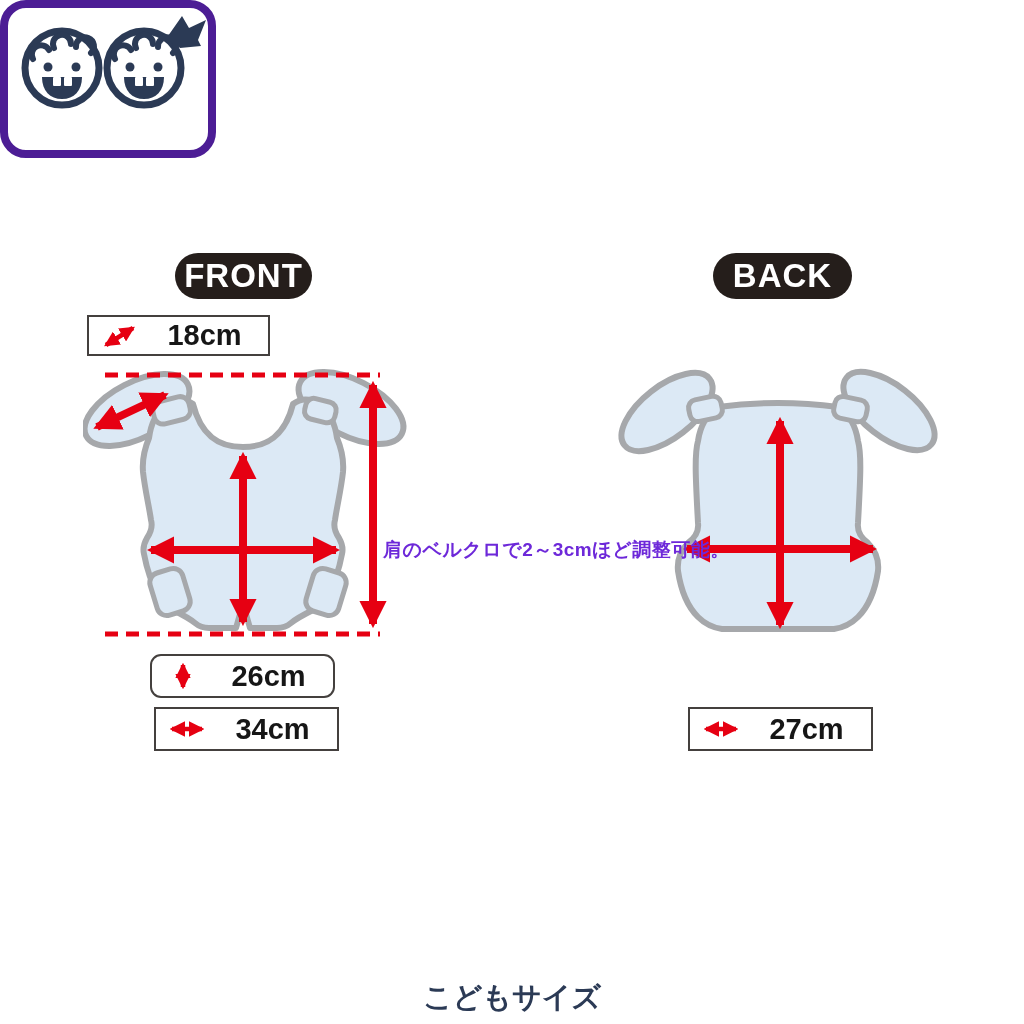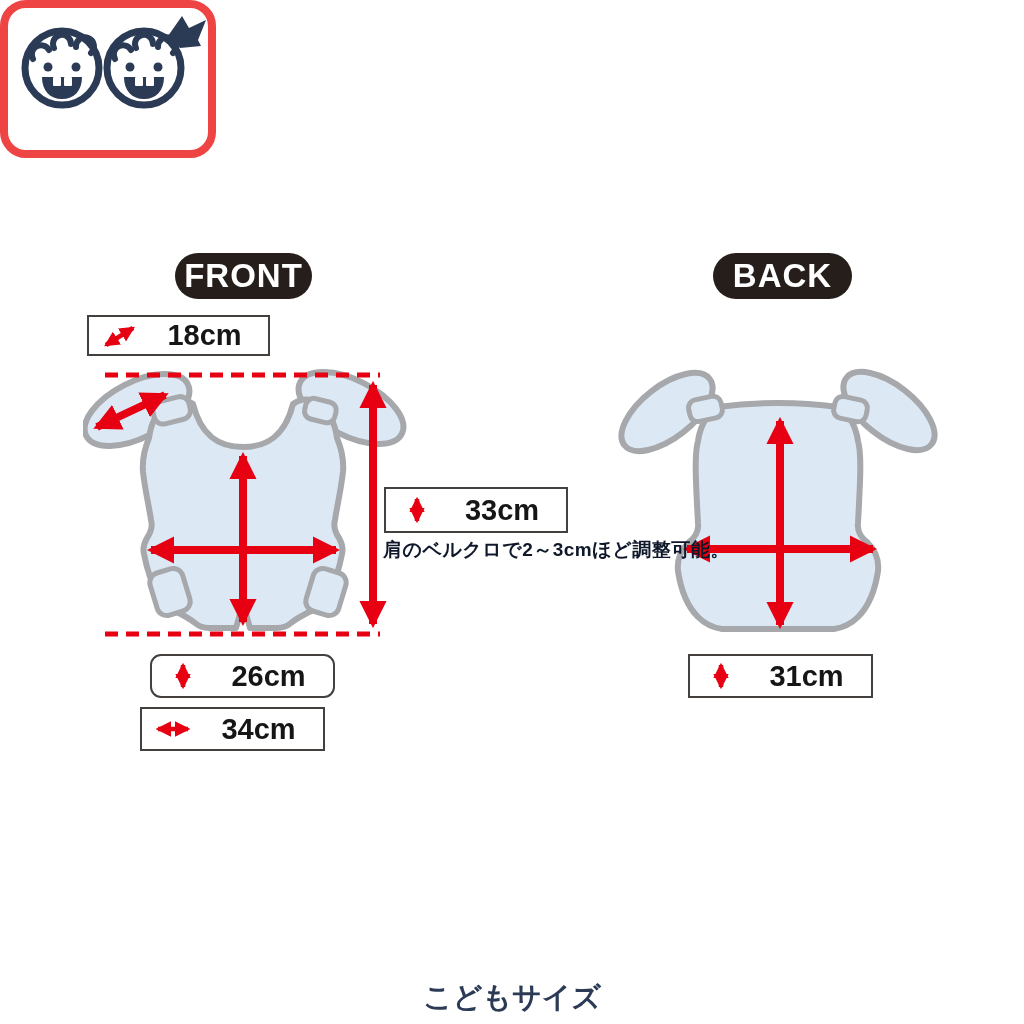--- a/index.html
+++ b/index.html
@@ -151,14 +151,6 @@
     <span class="val">18cm</span>
   </div>
 
-  <div id="box-33" class="mbox abs">
-    <span class="arrow-cell">
-      <svg width="24" height="38" viewBox="0 0 24 38">
-        <line x1="12" y1="8" x2="12" y2="30" stroke="#e60012" stroke-width="4.5" marker-start="url(#ah)" marker-end="url(#ah)"></line>
-      </svg>
-    </span>
-    <span class="val">33cm</span>
-  </div>
 
   <div id="note" class="abs">肩のベルクロで2～3cmほど調整可能。</div>
 

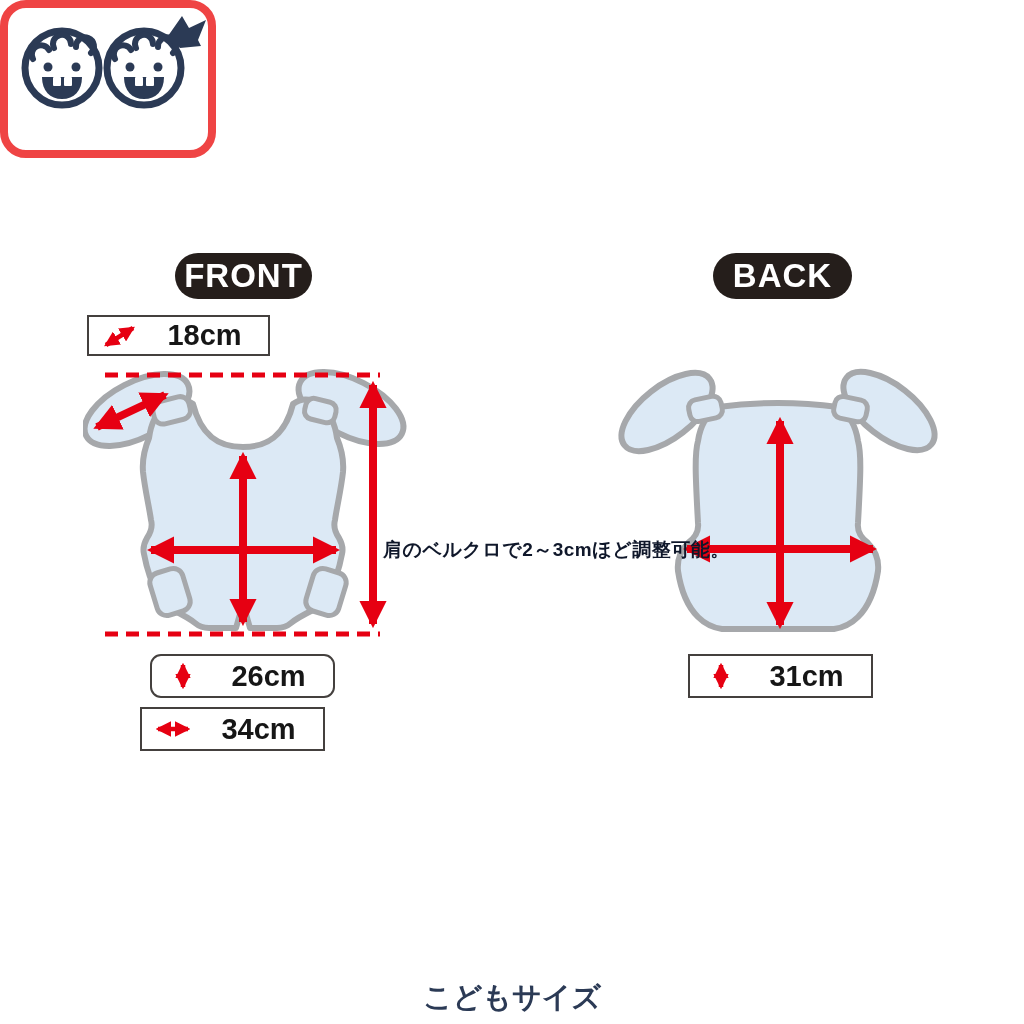--- a/index.html
+++ b/index.html
@@ -34,7 +34,7 @@
   #box-31{left:688px;top:654px;width:185px;height:44px;}
   #box-27{left:688px;top:707px;width:185px;height:44px;}
   #note{
-    left:383px;top:537px;font-size:19px;font-weight:bold;color:#0f172a;white-space:nowrap;letter-spacing:0.5px;
+    left:383px;top:537px;font-size:19px;font-weight:bold;color:#6d28d9;white-space:nowrap;letter-spacing:0.5px;
   }
   #badge{
     left:30px;top:838px;width:216px;height:158px;box-sizing:border-box;

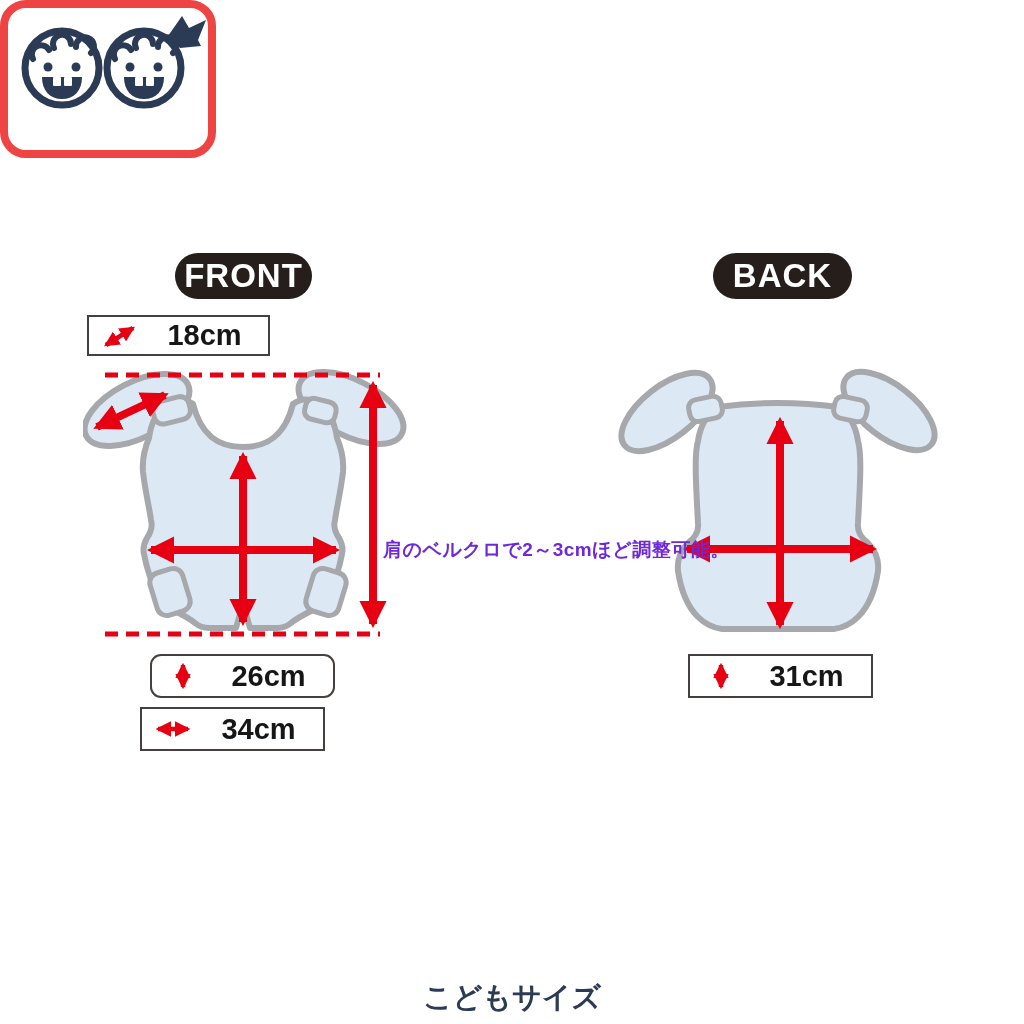--- a/index.html
+++ b/index.html
@@ -172,14 +172,6 @@
     <span class="val">34cm</span>
   </div>
 
-  <div id="box-31" class="mbox abs">
-    <span class="arrow-cell">
-      <svg width="24" height="38" viewBox="0 0 24 38">
-        <line x1="12" y1="8" x2="12" y2="30" stroke="#e60012" stroke-width="4.5" marker-start="url(#ah)" marker-end="url(#ah)"></line>
-      </svg>
-    </span>
-    <span class="val">31cm</span>
-  </div>
 
 
   <div id="badge">

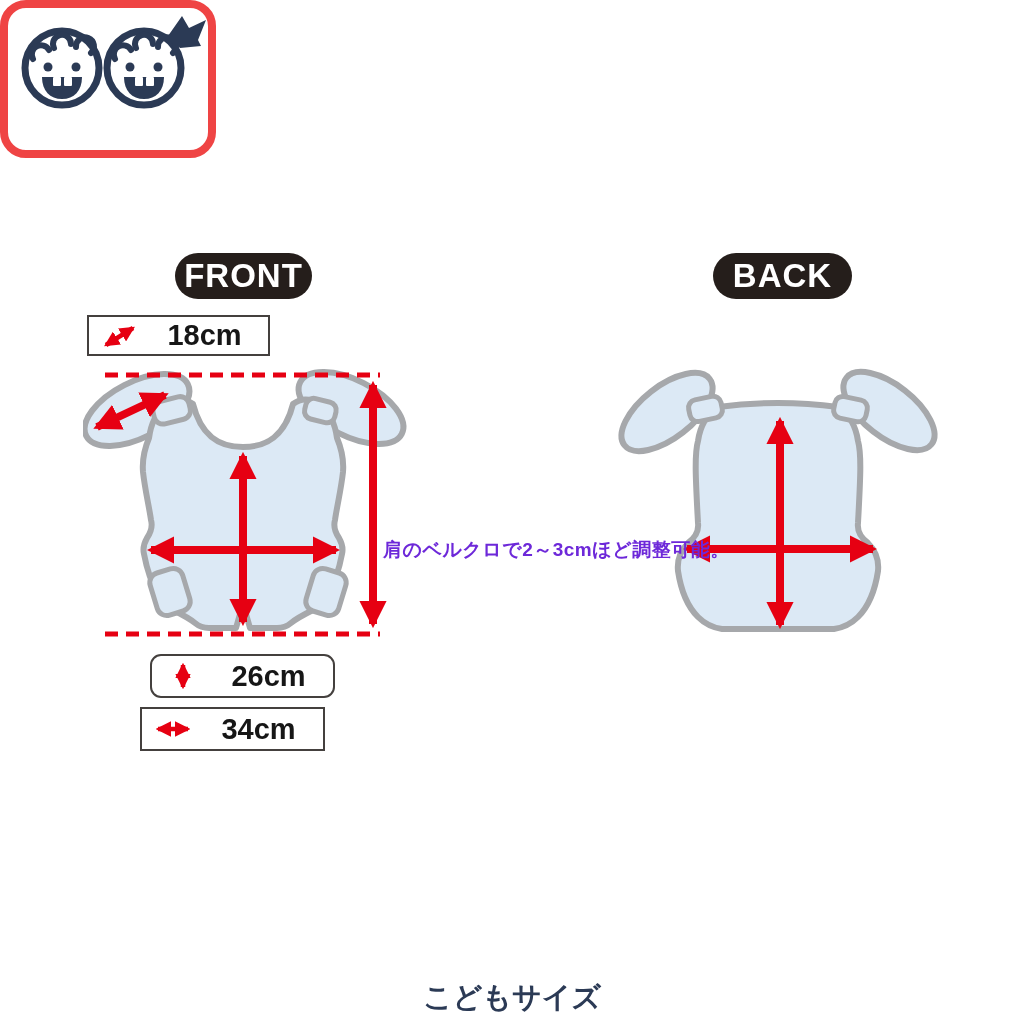--- a/index.html
+++ b/index.html
@@ -30,7 +30,7 @@
   #box-18{left:87px;top:315px;width:183px;height:41px;}
   #box-33{left:384px;top:487px;width:184px;height:46px;}
   #box-26{left:150px;top:654px;width:185px;height:44px;border-radius:11px;}
-  #box-34{left:140px;top:707px;width:185px;height:44px;}
+  #box-34{left:154px;top:707px;width:185px;height:44px;}
   #box-31{left:688px;top:654px;width:185px;height:44px;}
   #box-27{left:688px;top:707px;width:185px;height:44px;}
   #note{

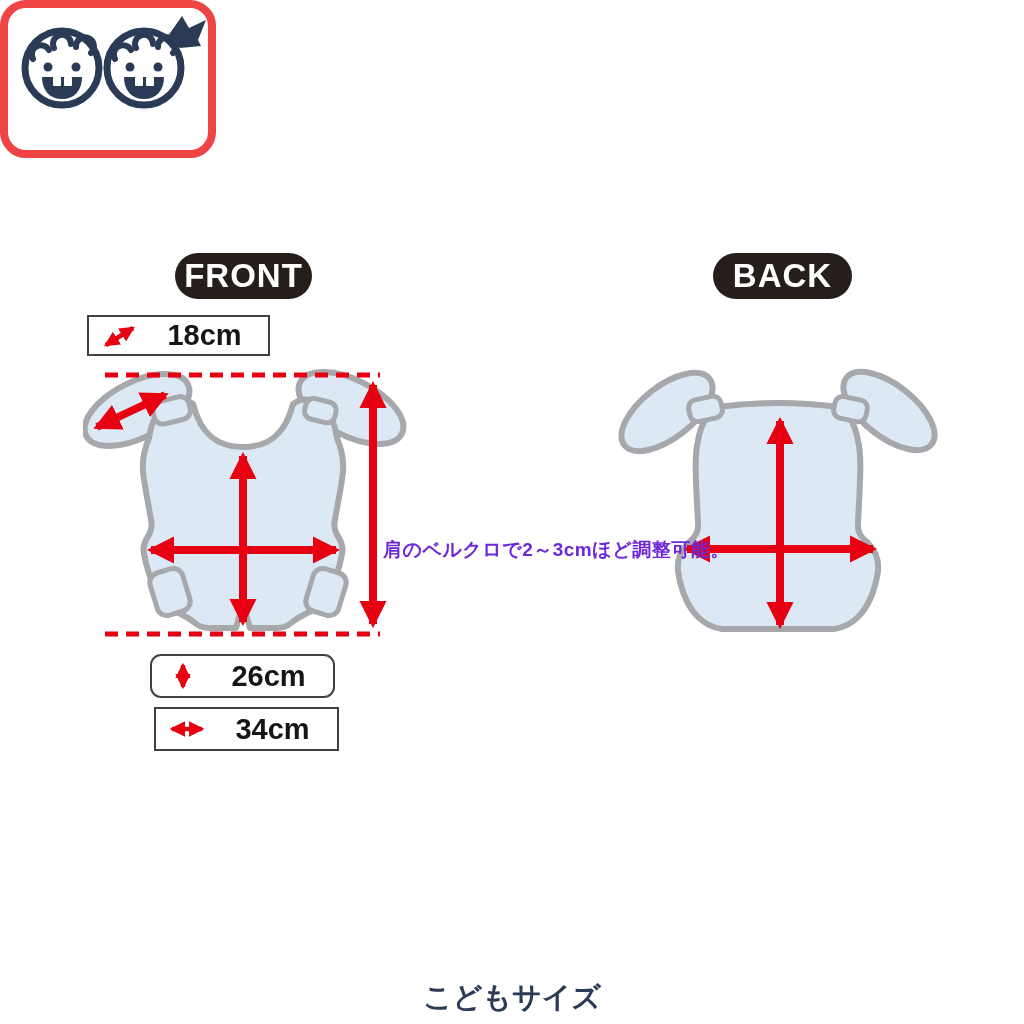--- a/index.html
+++ b/index.html
@@ -173,6 +173,14 @@
   </div>
 
 
+  <div id="box-27" class="mbox abs">
+    <span class="arrow-cell">
+      <svg width="48" height="20" viewBox="0 0 48 20">
+        <line x1="9" y1="10" x2="39" y2="10" stroke="#e60012" stroke-width="4.5" marker-start="url(#ah)" marker-end="url(#ah)"></line>
+      </svg>
+    </span>
+    <span class="val">27cm</span>
+  </div>
 
   <div id="badge">
     <svg width="200" height="112" viewBox="0 0 200 112">

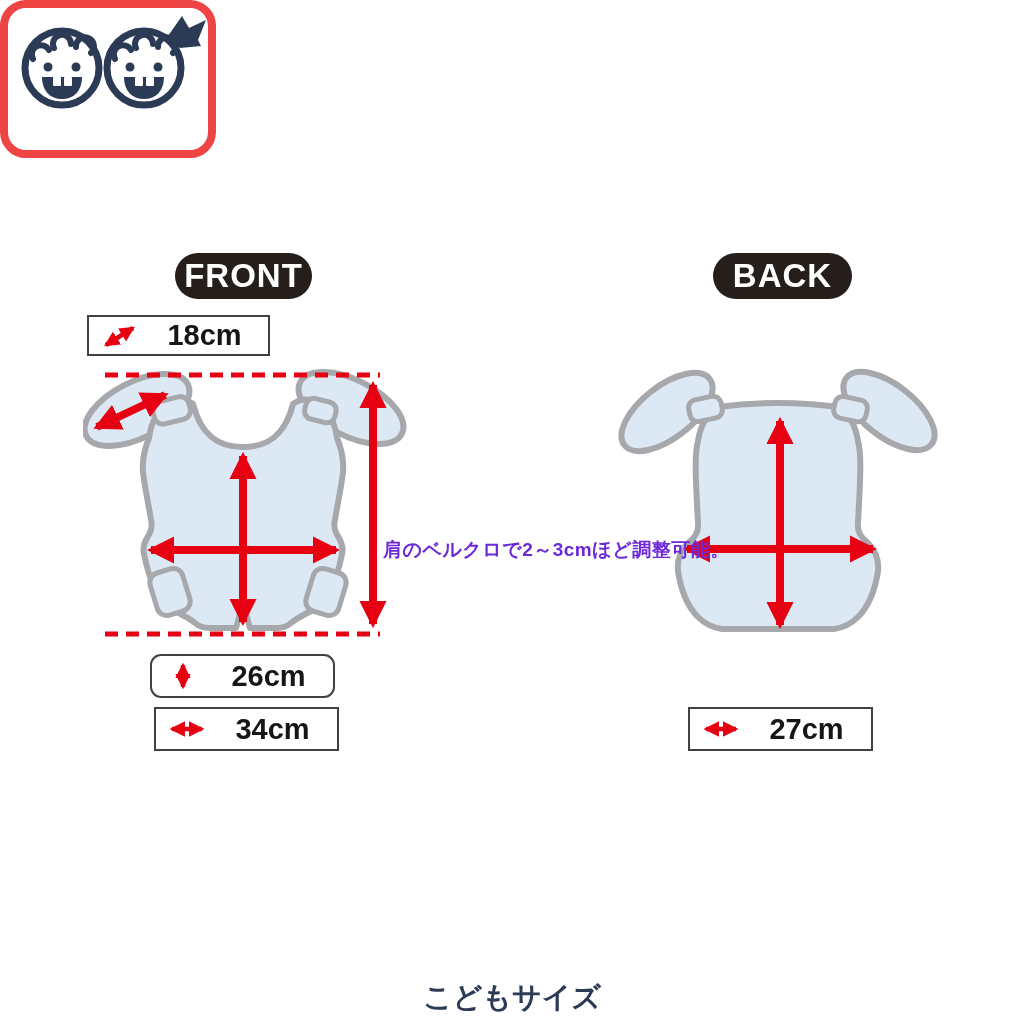--- a/index.html
+++ b/index.html
@@ -38,7 +38,7 @@
   }
   #badge{
     left:30px;top:838px;width:216px;height:158px;box-sizing:border-box;
-    border:8px solid #ef4444;border-radius:26px;background:#ffffff;
+    border:8px solid #4c1d95;border-radius:26px;background:#ffffff;
   }
   #badge-label{
     position:absolute;left:0;right:0;bottom:6px;text-align:center;

